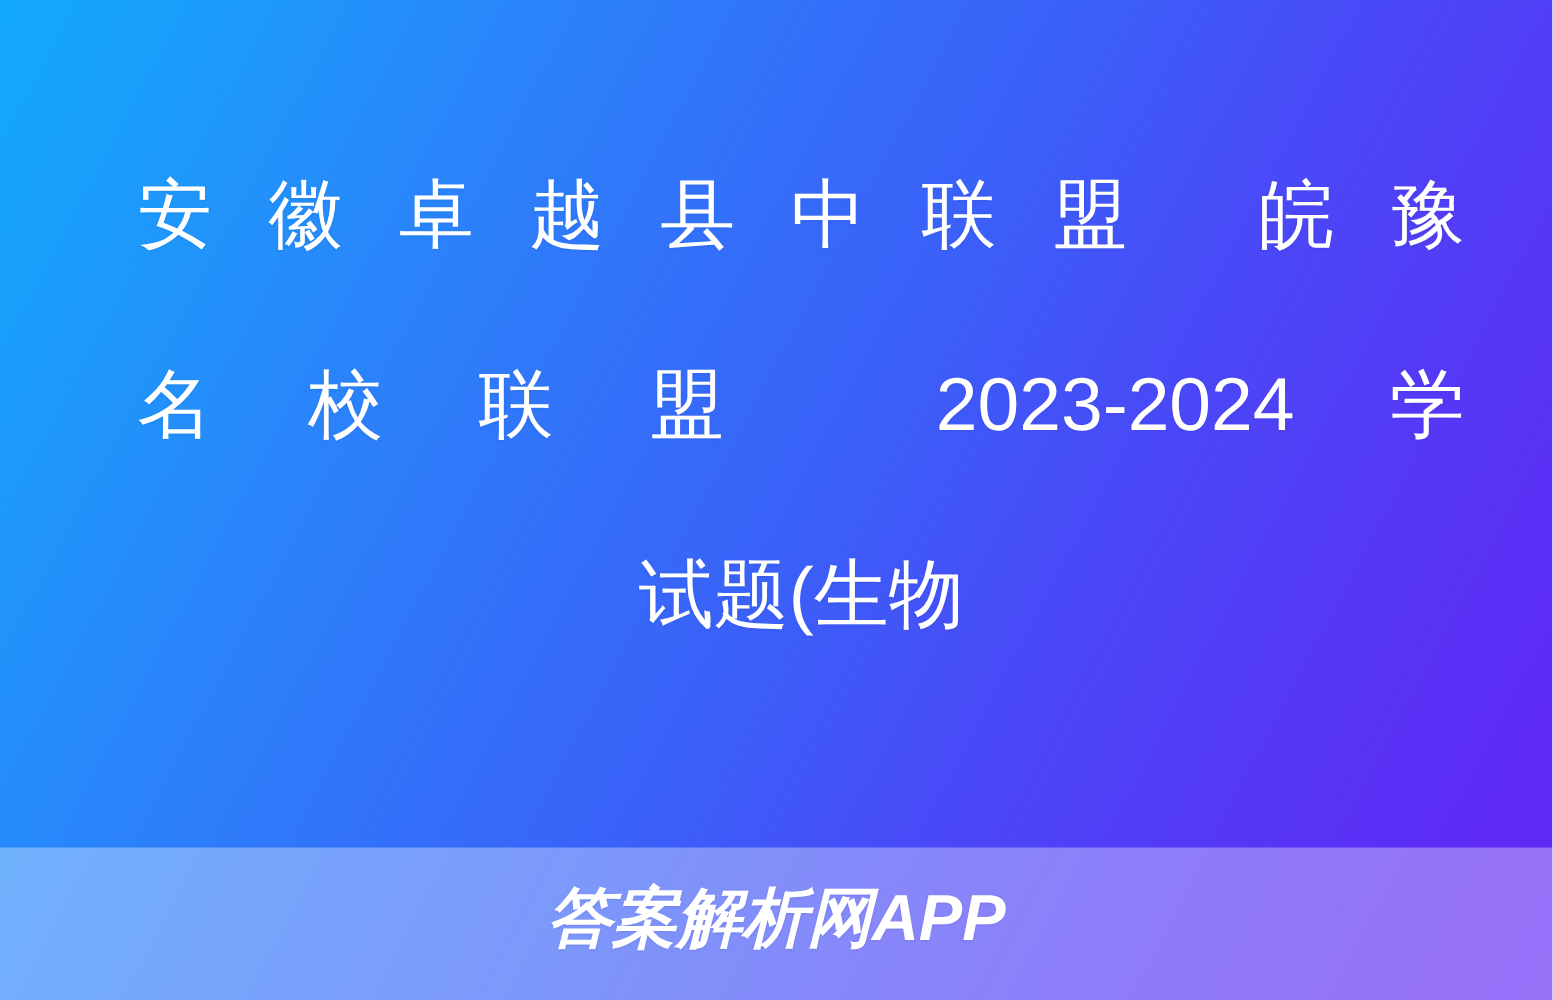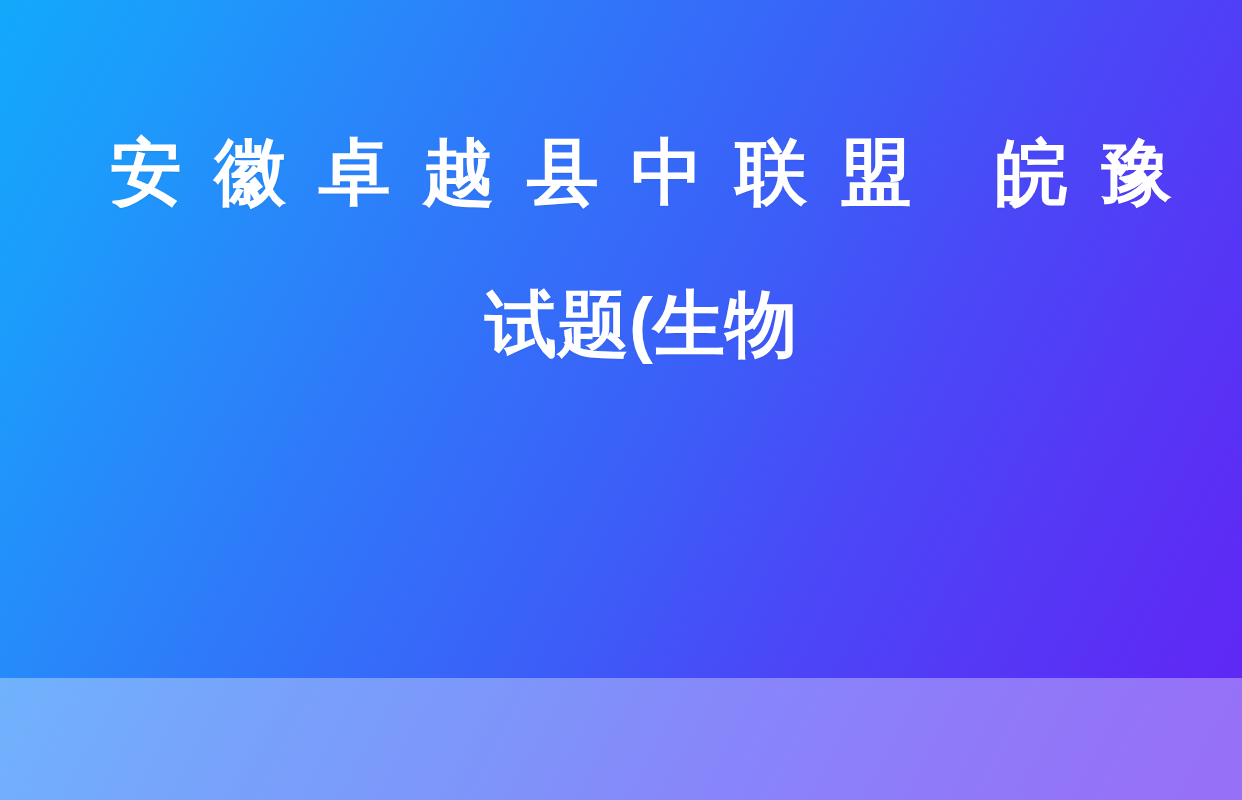--- a/index.html
+++ b/index.html
@@ -39,9 +39,9 @@
   .title-line {
     display: block;
     color: #ffffff;
-    font-size: 72px;
+    font-size: 60px;
     line-height: 152px;
-    font-weight: 700;
+    font-weight: 400;
     letter-spacing: 0;
     white-space: nowrap;
     text-align: justify;

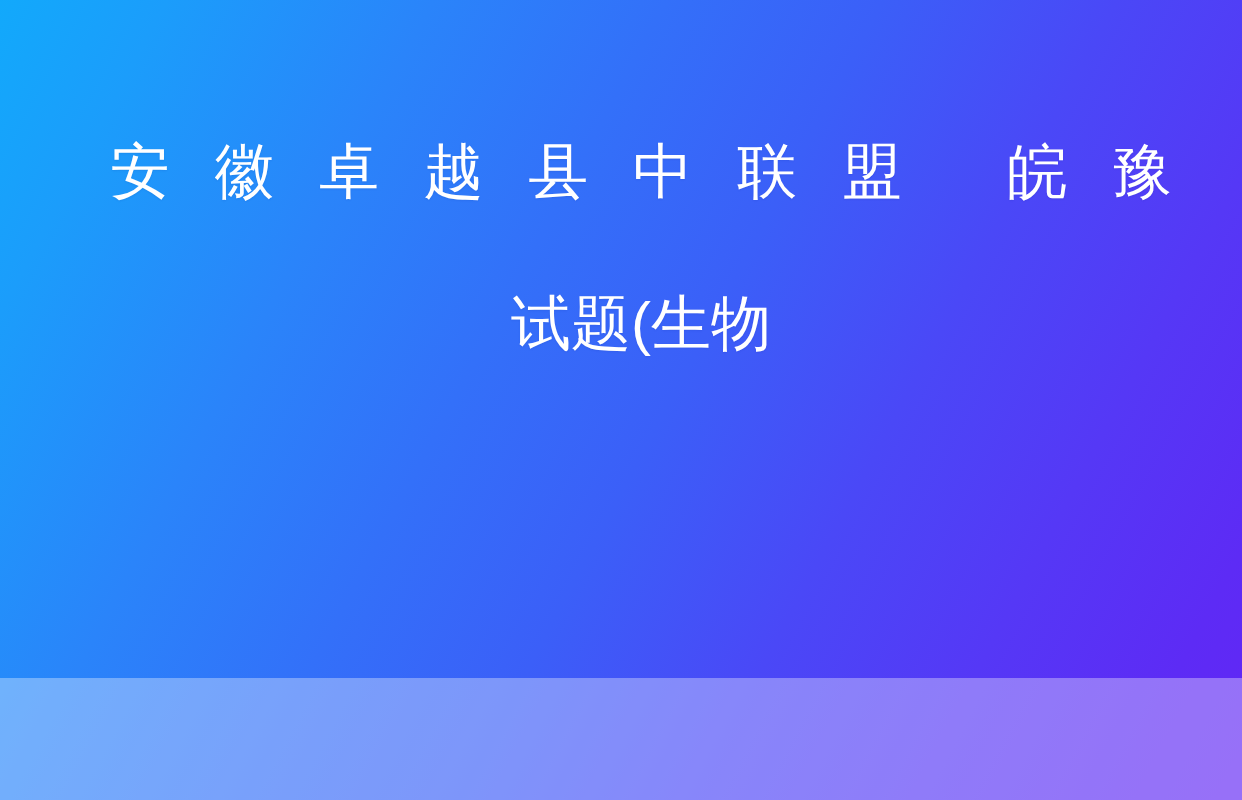--- a/index.html
+++ b/index.html
@@ -94,6 +94,7 @@
 
   <div id="title-block">
     <span class="title-line justify">安徽卓越县中联盟 皖豫</span>
+    <span class="title-line justify">名校联盟 2023-2024学</span>
     <span class="title-line center">试题(生物</span>
   </div>
 

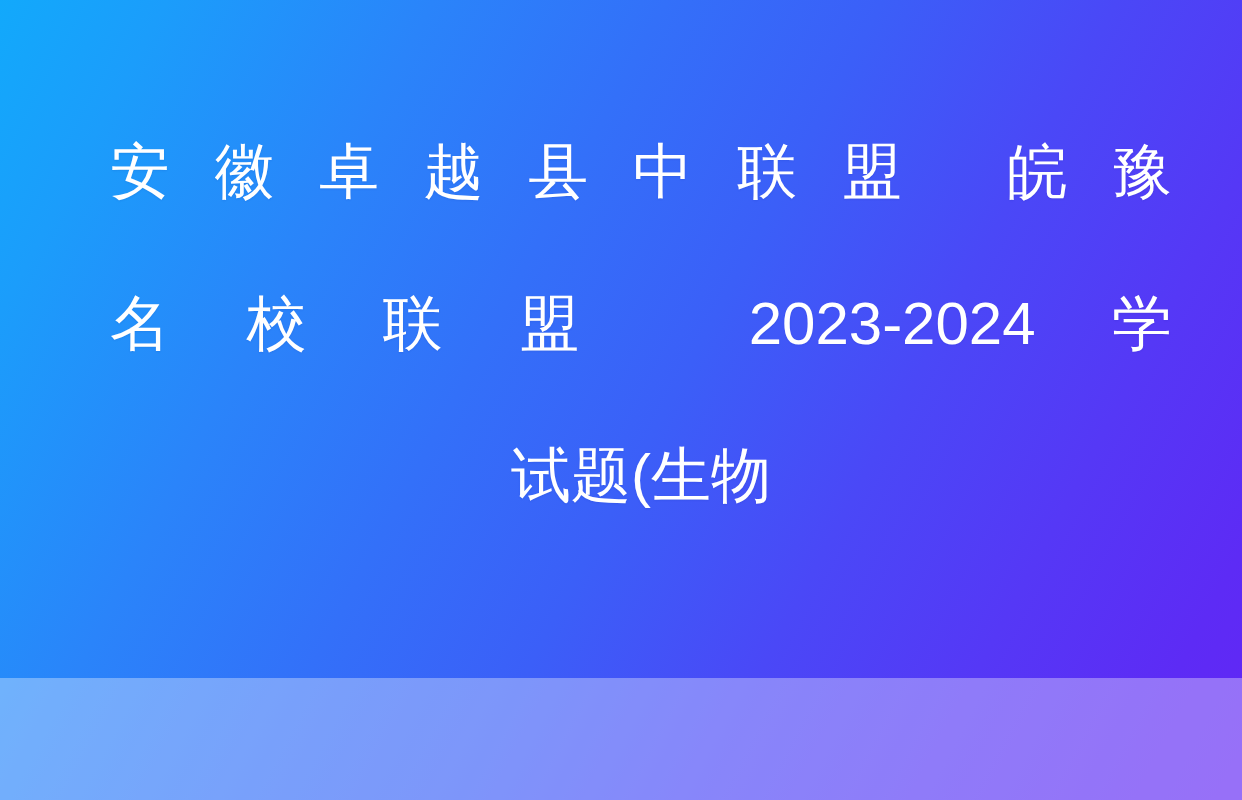--- a/index.html
+++ b/index.html
@@ -100,6 +100,7 @@
 
   <div id="footer-band"></div>
 
+  <div id="footer-text">答案解析网APP</div>
 
 </div>
 

